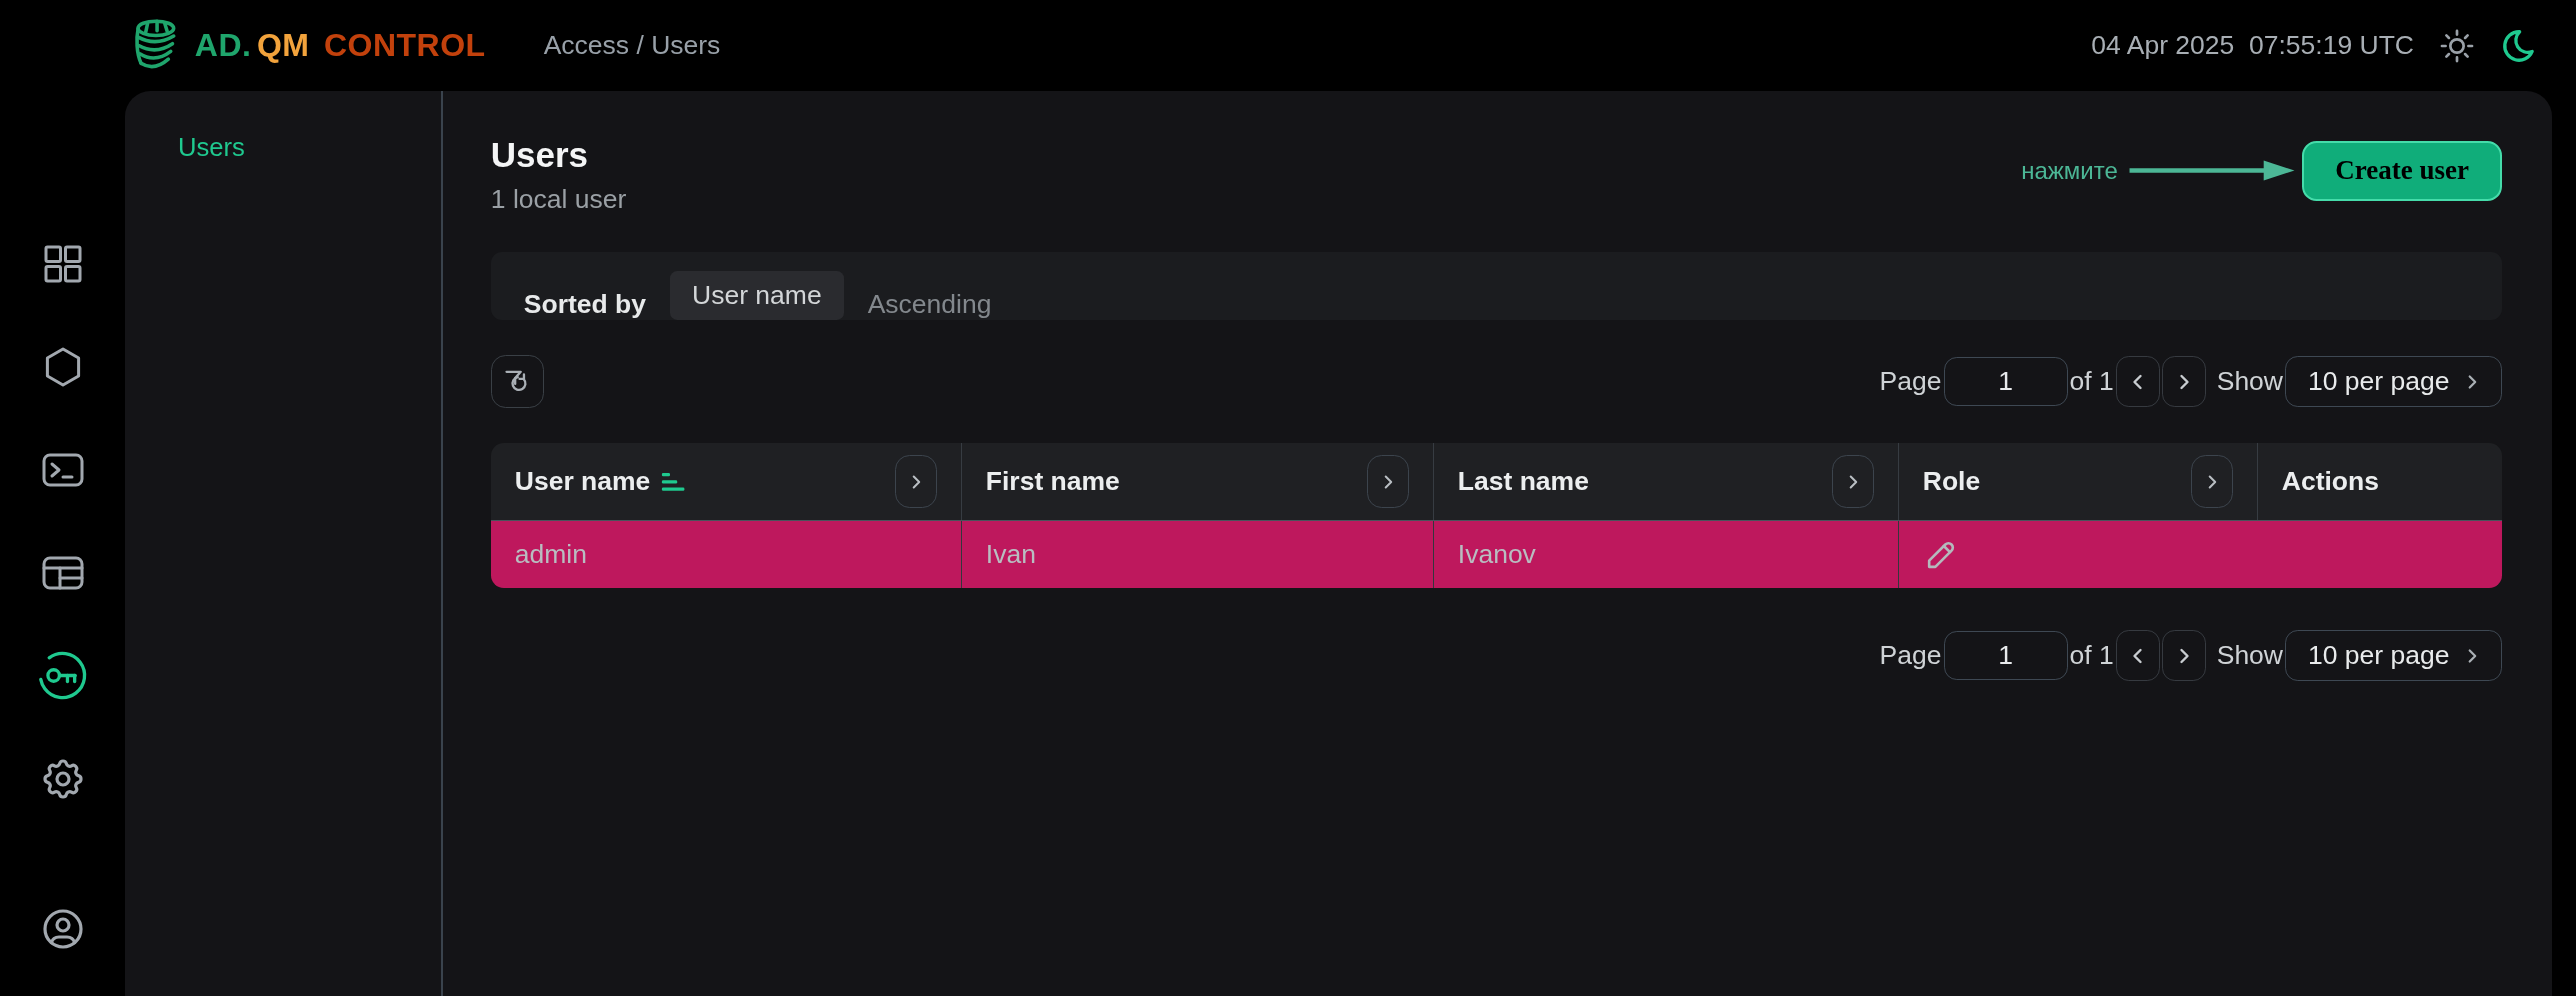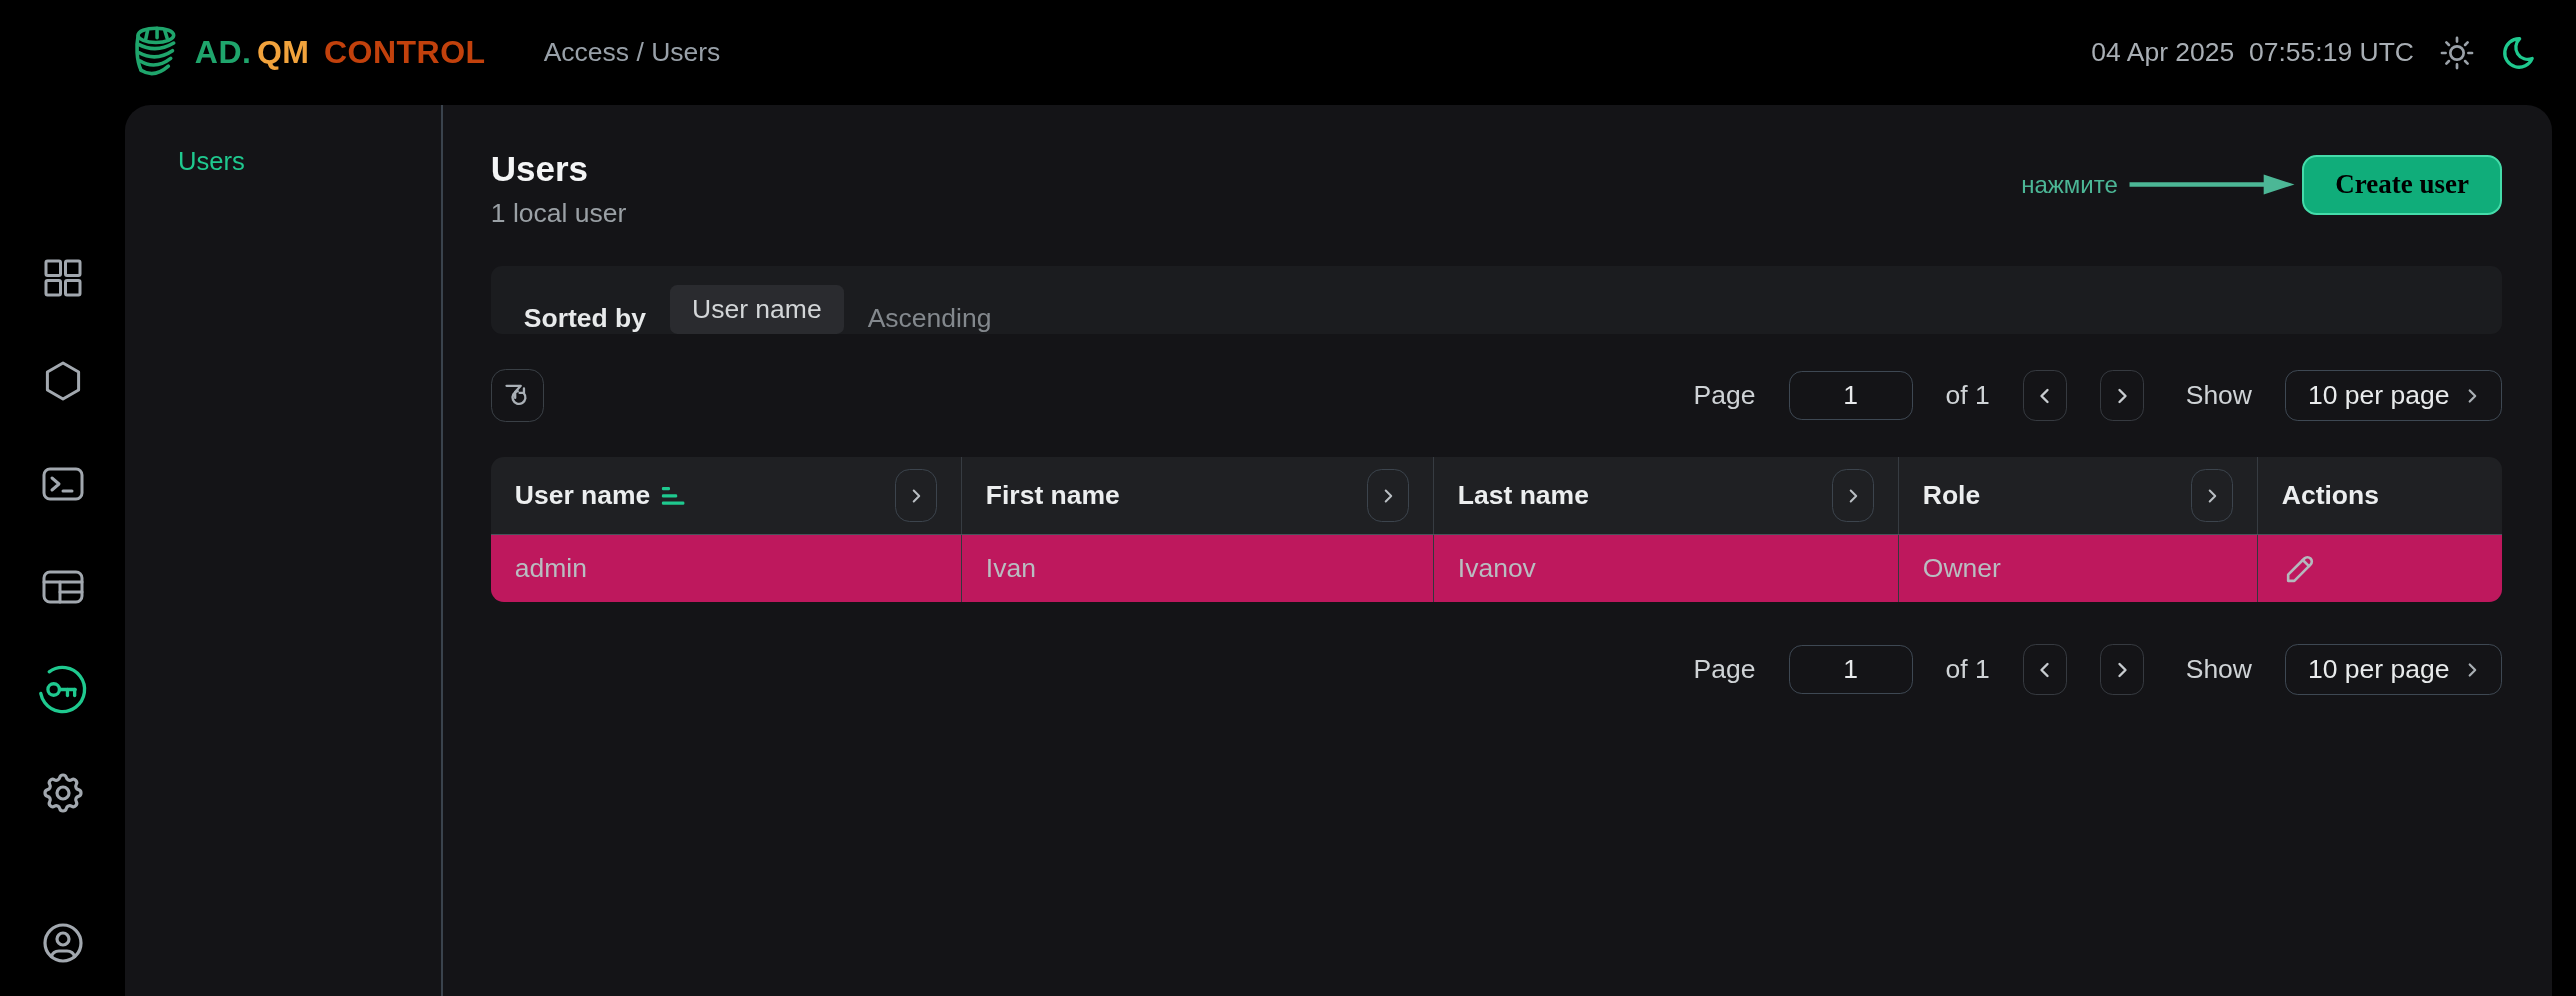--- a/index.html
+++ b/index.html
@@ -7,7 +7,7 @@
     font-family:"Liberation Sans", sans-serif; color:#e8eaec; }
 
   
-  .topbar { height:105px; display:flex; align-items:center; padding:0 38px 0 125px; background:#000; }
+  .topbar { height:91px; display:flex; align-items:center; padding:0 38px 0 125px; background:#000; }
   .logo { display:flex; align-items:center; gap:5.5px; cursor:pointer; }
   .logo svg { width:57px; height:57px; margin-right:7.3px; }
   .logo-text { font-size:32px; font-weight:800; letter-spacing:0.5px; }

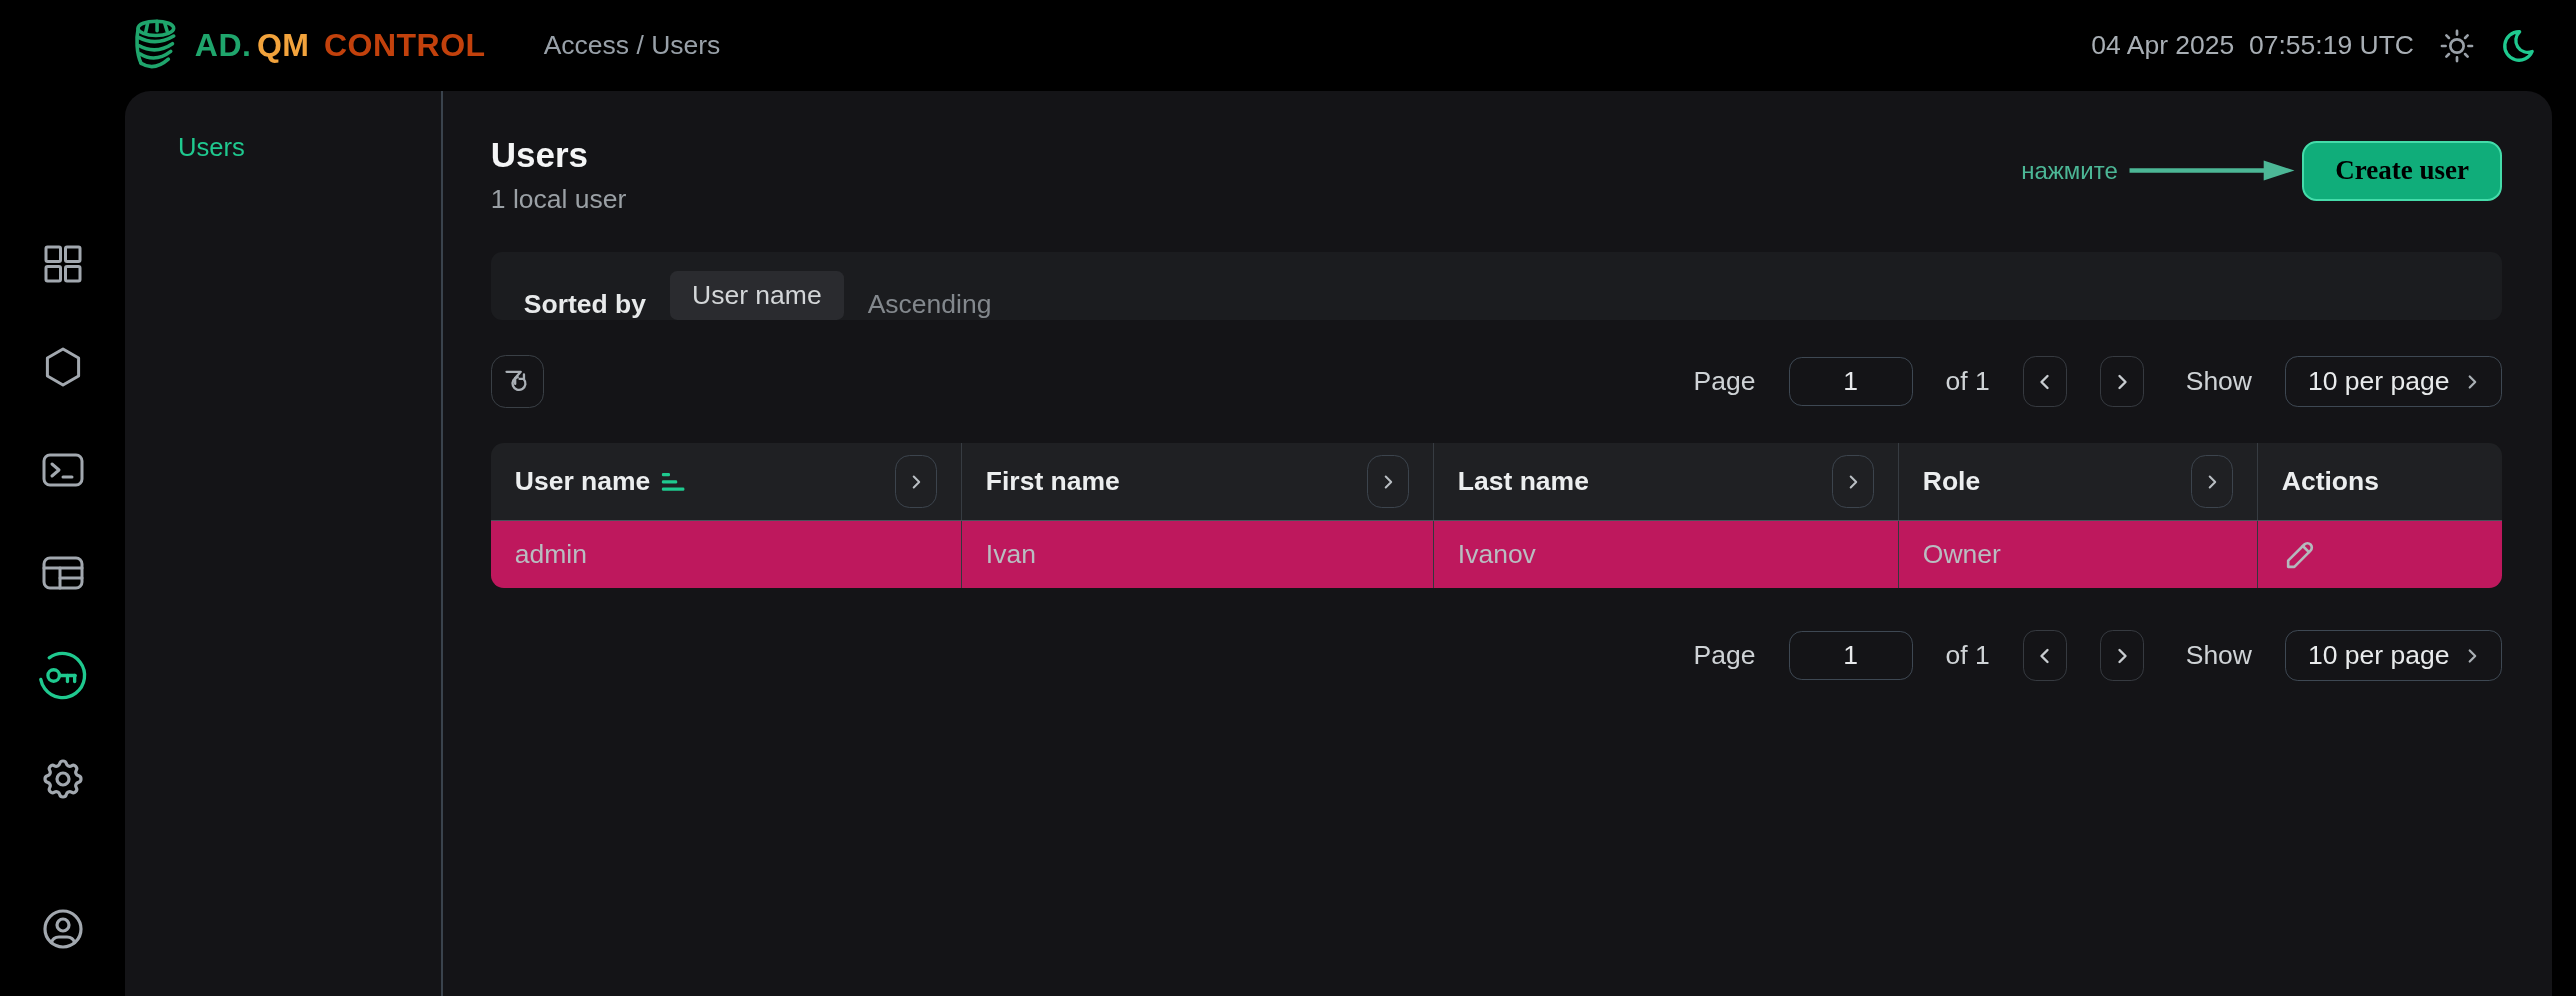--- a/index.html
+++ b/index.html
@@ -57,7 +57,7 @@
     display:flex; align-items:center; justify-content:center; cursor:pointer; }
   .filter-btn svg { width:31px; height:31px; color:#aab0b6; }
 
-  .pagination { display:flex; align-items:center; gap:33px; }
+  .pagination { display:flex; align-items:center; gap:2px; }
   .pg-label { font-size:26.5px; color:#cfd3d6; }
   .pg-input { width:124px; height:49px; border-radius:12.8px; border:1.8px solid #3e4853; background:transparent;
     color:#e8eaec; font-size:26.5px; text-align:center; font-family:"Liberation Sans", sans-serif; }

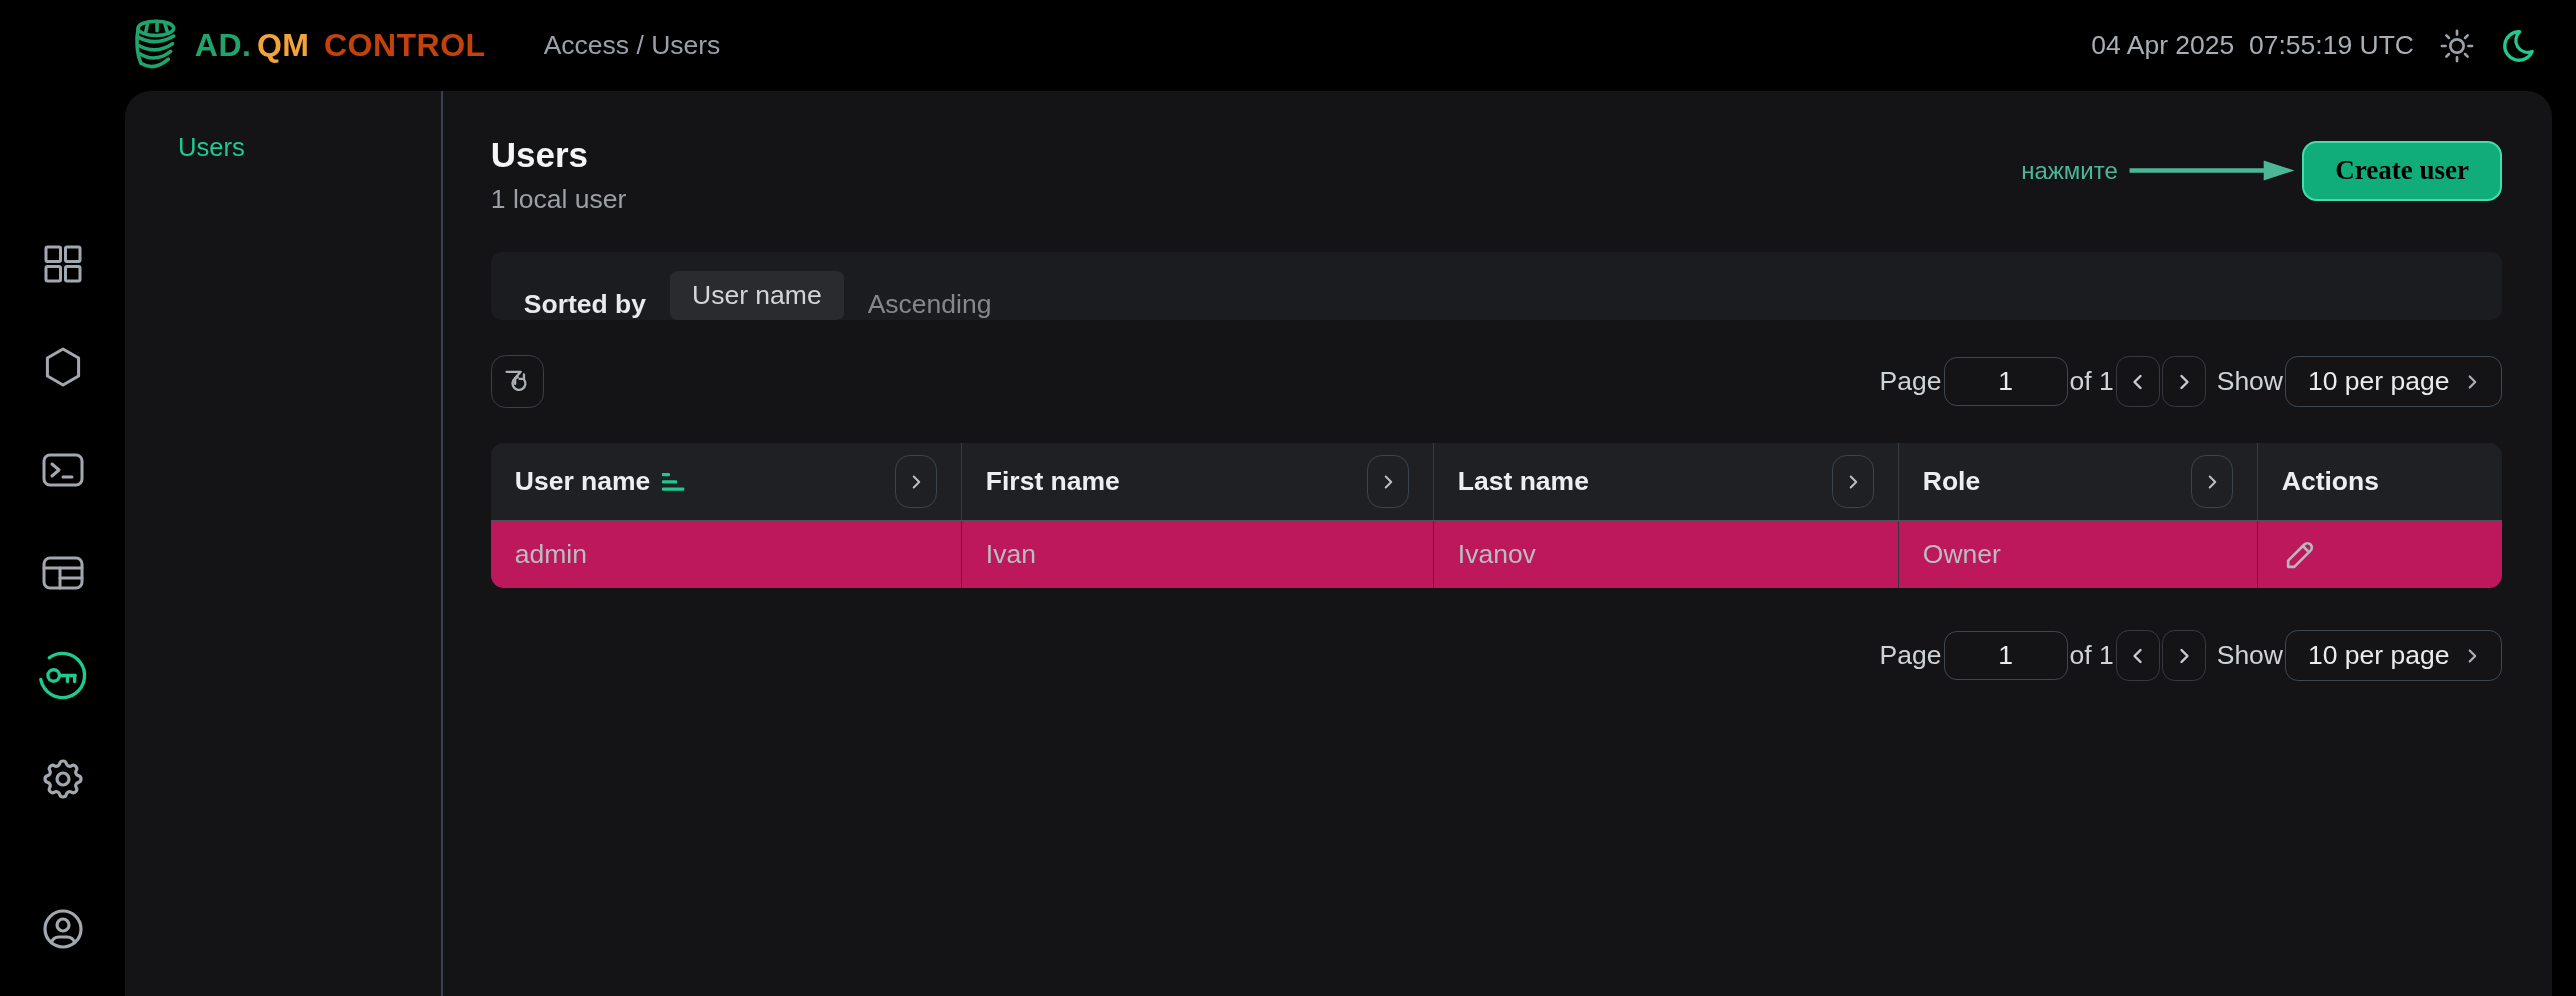--- a/index.html
+++ b/index.html
@@ -302,7 +302,6 @@
             <div class="td">admin</div>
             <div class="td">Ivan</div>
             <div class="td">Ivanov</div>
-            <div class="td">Owner</div>
             <div class="td">
               <button class="edit-btn">
                 <svg viewBox="0 0 24 24" fill="none" stroke="currentColor" stroke-width="1.7" stroke-linecap="round" stroke-linejoin="round">

